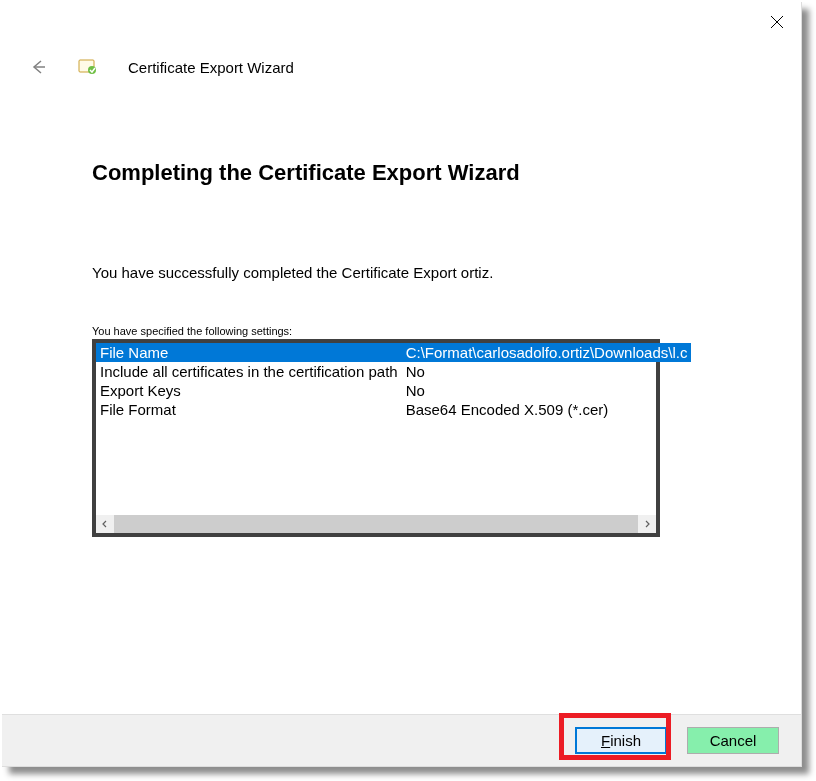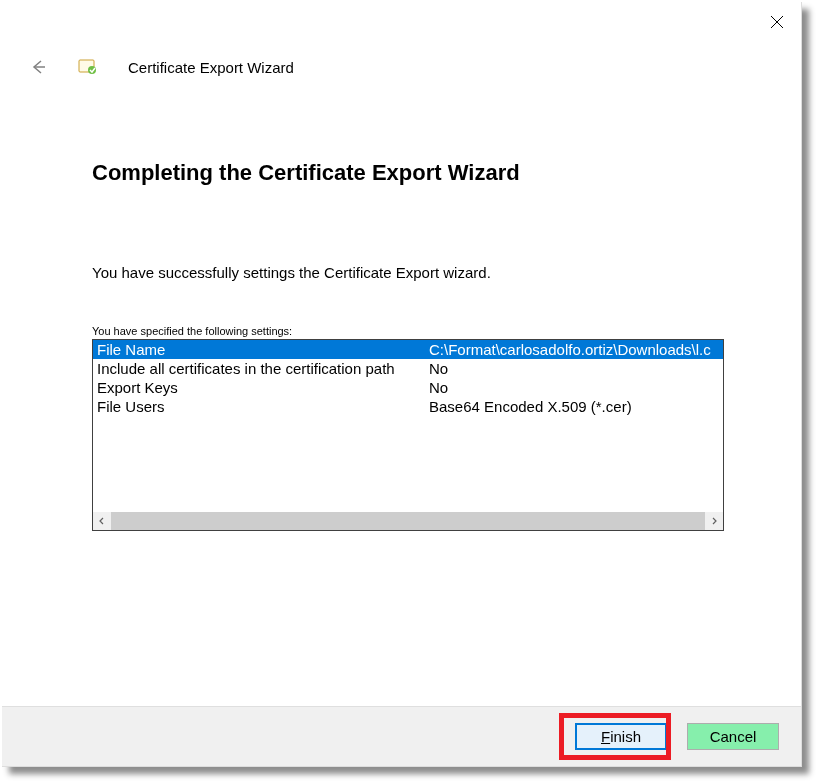--- a/index.html
+++ b/index.html
@@ -219,7 +219,7 @@
 
   <div class="content">
     <h1 class="heading">Completing the Certificate Export Wizard</h1>
-    <p class="success-text">You have successfully settings the Certificate Export wizard.</p>
+    <p class="success-text">You have successfully completed the Certificate Export ortiz.</p>
     <p class="settings-label">You have specified the following settings:</p>
 
     <div class="settings-box">

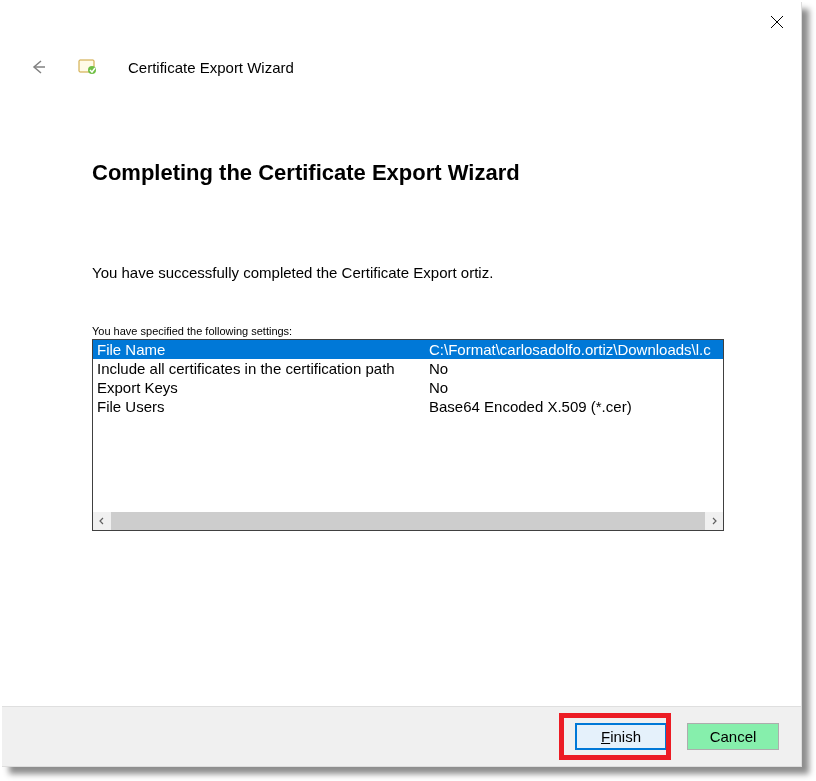--- a/index.html
+++ b/index.html
@@ -98,8 +98,8 @@
       margin-bottom: 2px;
     }
     .settings-box {
-      border: 1px solid #404040;
-      width: 632px;
+      border: 4px solid #404040;
+      width: 568px;
       background: #fff;
     }
     .settings-table {

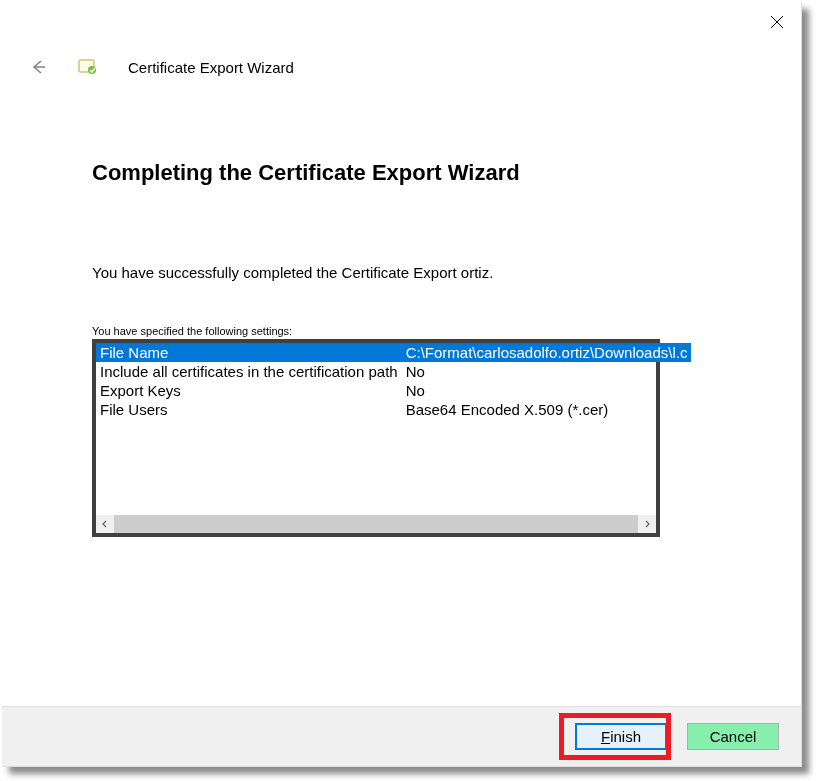--- a/index.html
+++ b/index.html
@@ -238,7 +238,7 @@
               <td>No</td>
             </tr>
             <tr>
-              <td>File Users</td>
+              <td>File Format</td>
               <td>Base64 Encoded X.509 (*.cer)</td>
             </tr>
           </tbody>

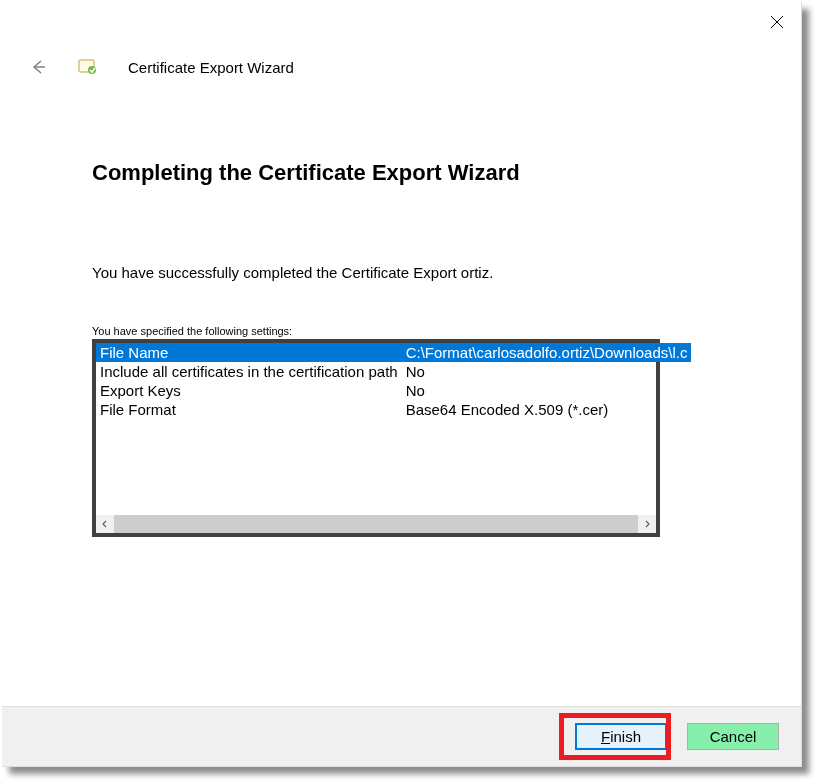--- a/index.html
+++ b/index.html
@@ -148,7 +148,7 @@
       bottom: 0;
       left: 0;
       right: 0;
-      height: 60px;
+      height: 52px;
       background: #f0f0f0;
       border-top: 1px solid #dfdfdf;
       display: flex;

